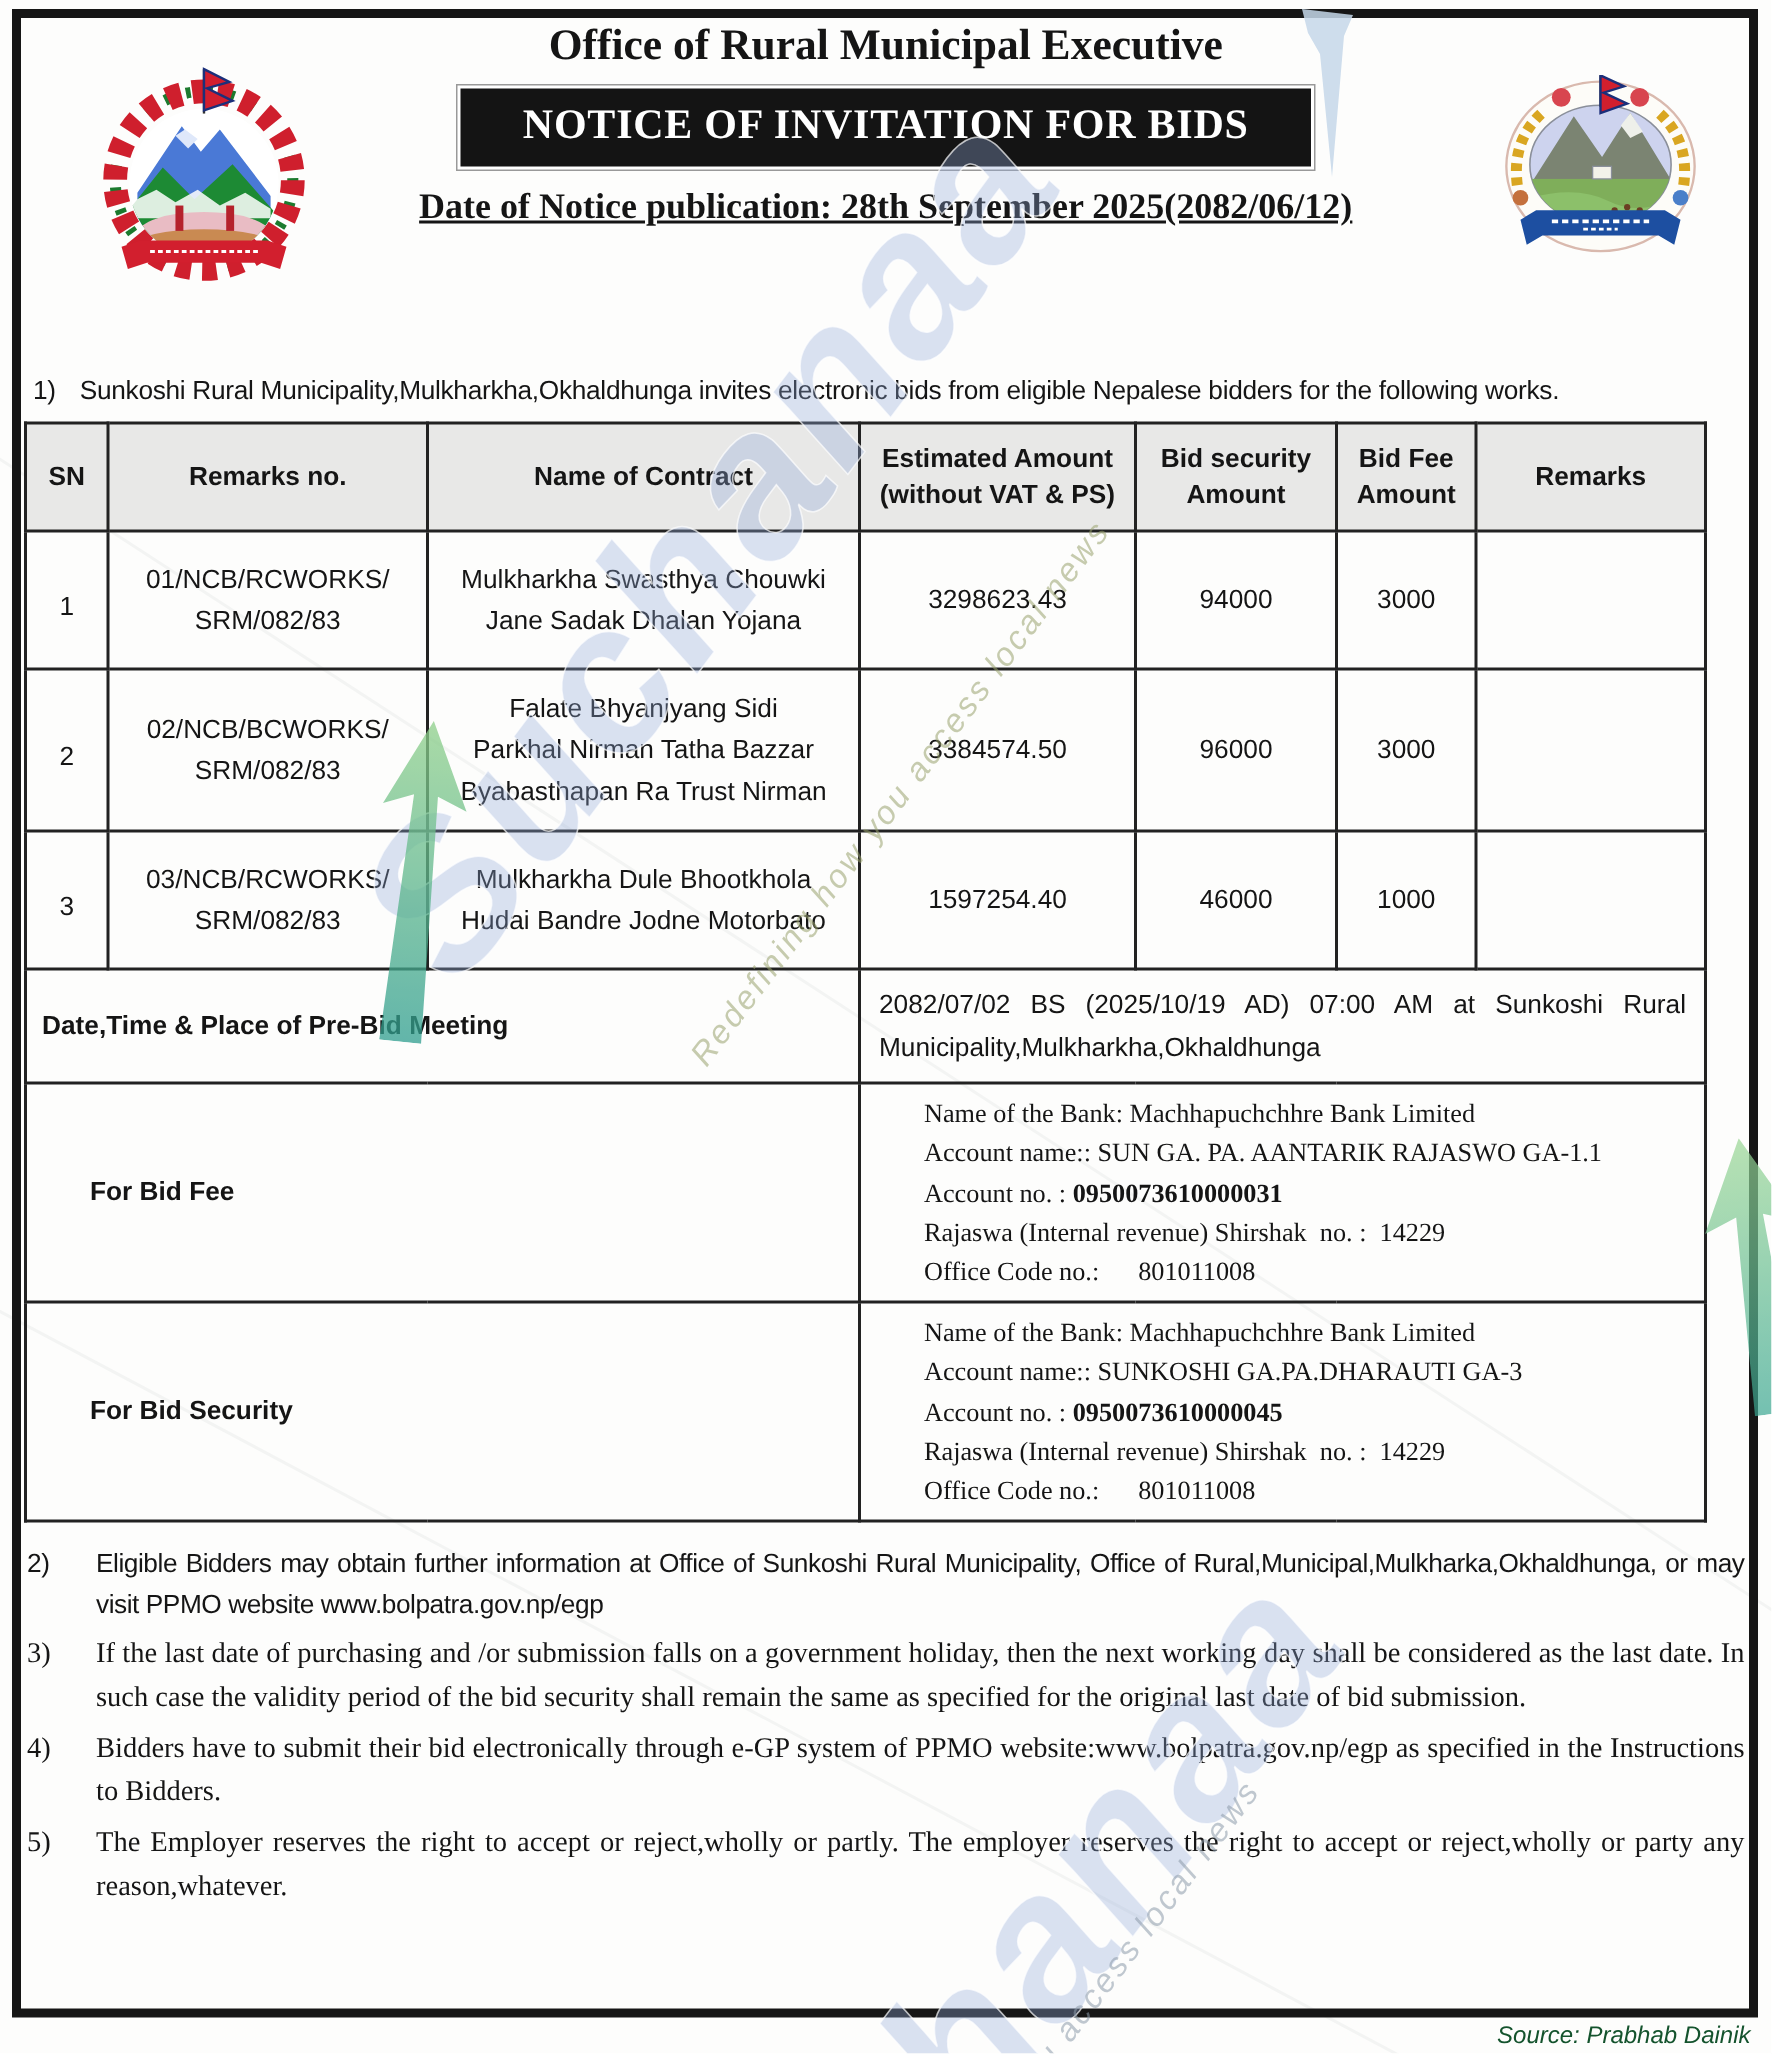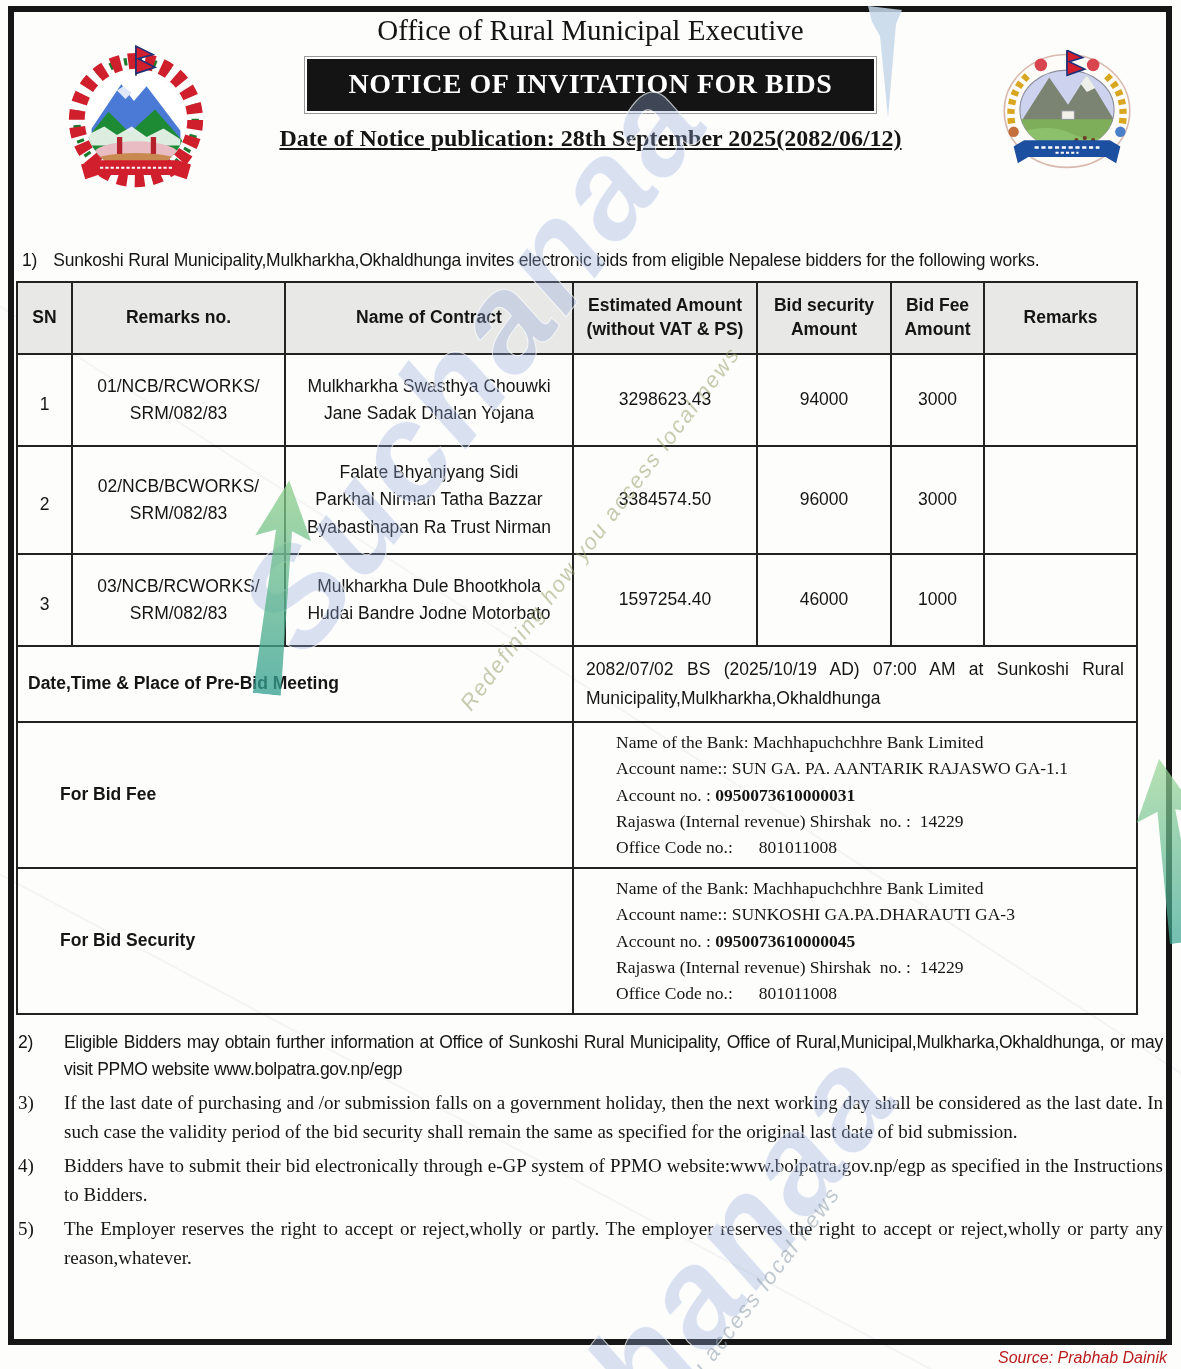--- a/index.html
+++ b/index.html
@@ -26,7 +26,7 @@
     font-size:37px; letter-spacing:0.5px; padding-top:8px;
   }
   .doc-subtitle {
-    font-family:"Liberation Serif", serif; font-weight:normal;
+    font-family:"Liberation Serif", serif; font-weight:bold;
     font-size:29px; margin-top:8px;
   }
   .notice-banner {

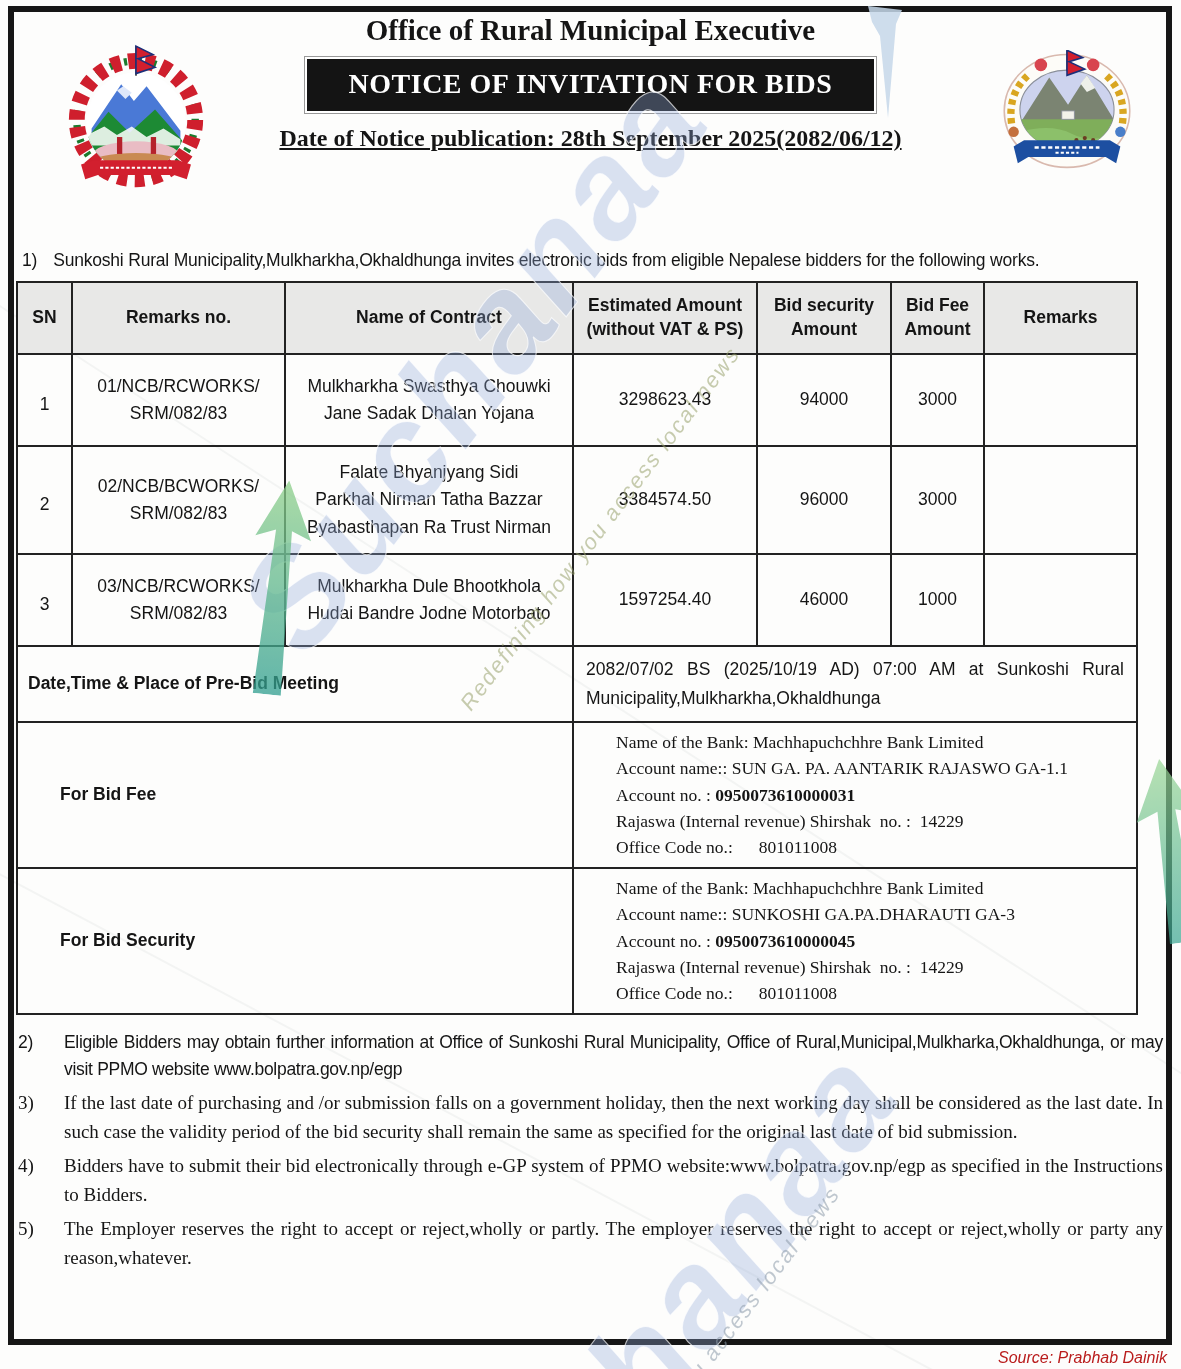--- a/index.html
+++ b/index.html
@@ -87,7 +87,7 @@
   }
   .source-line {
     position:absolute; right:14px; bottom:2px; z-index:2;
-    font-style:italic; font-size:16px; color:#b91c1c;
+    font-style:italic; font-size:16px; color:#14532d;
   }
 
   

